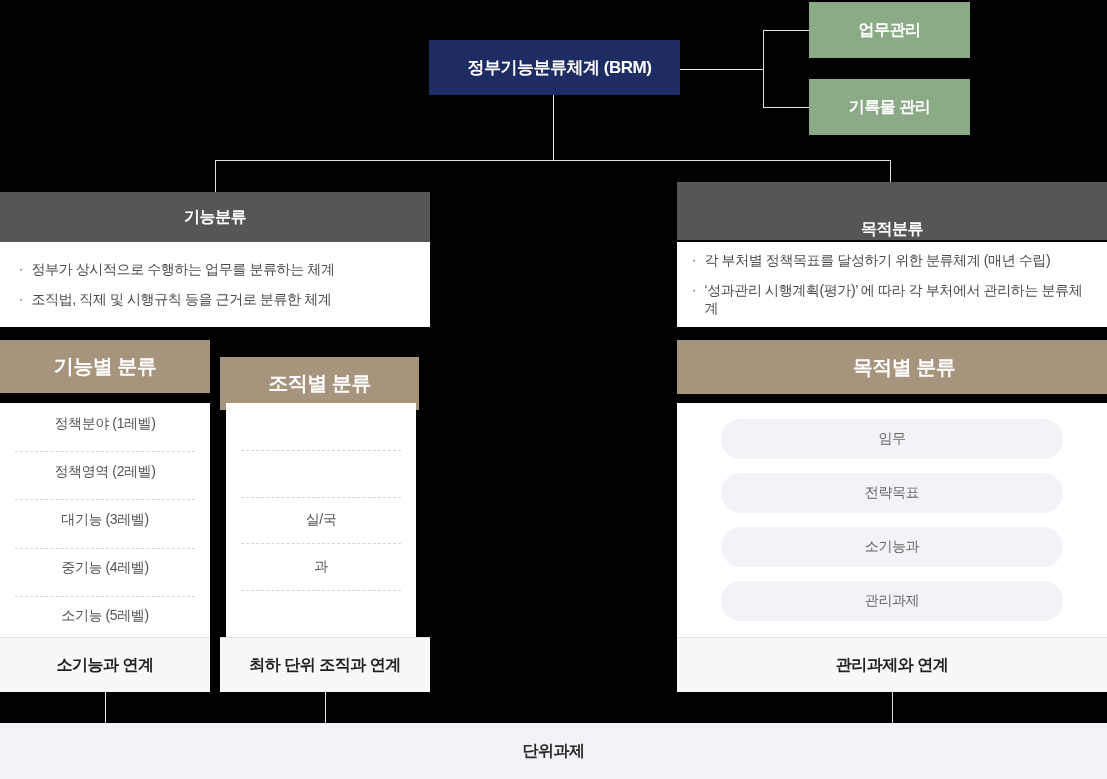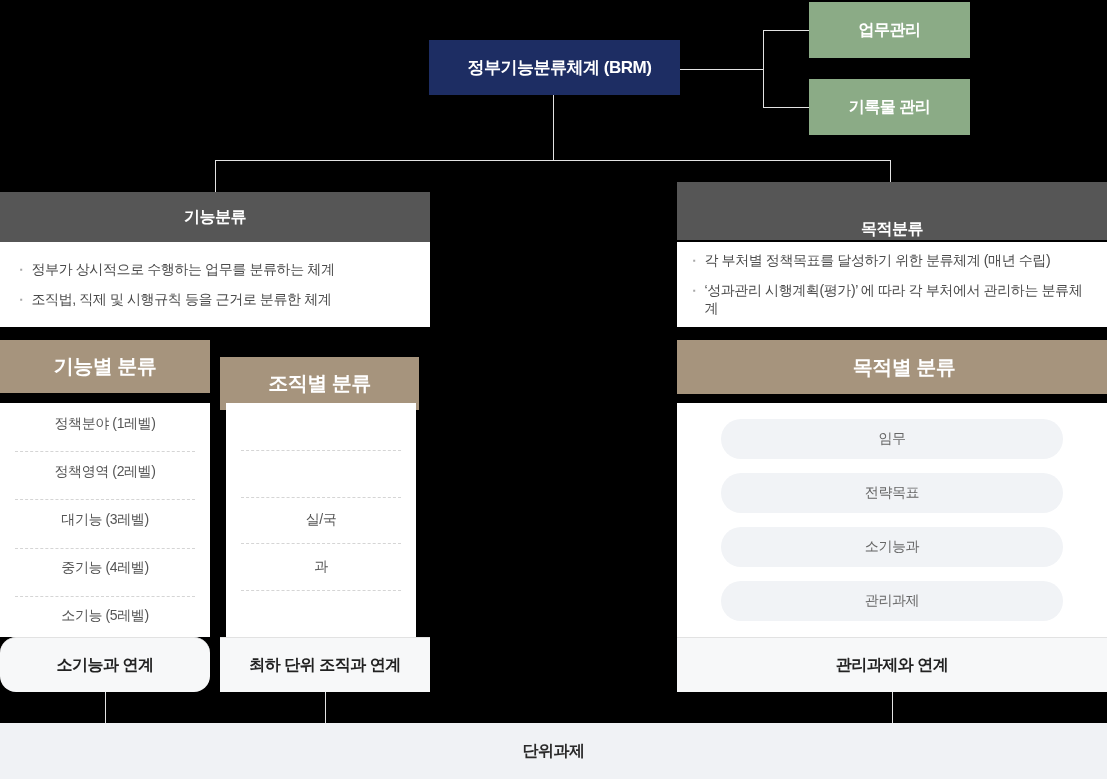--- a/index.html
+++ b/index.html
@@ -103,7 +103,7 @@
     <div class="level-row">중기능 (4레벨)</div>
     <div class="level-row">소기능 (5레벨)</div>
   </div>
-  <div class="footer" style="left:0;top:637px;width:210px;height:55px;border-radius:16px;">
+  <div class="footer" style="left:0;top:637px;width:210px;height:55px;">
     <span>소기능과 연계</span>
   </div>
 

